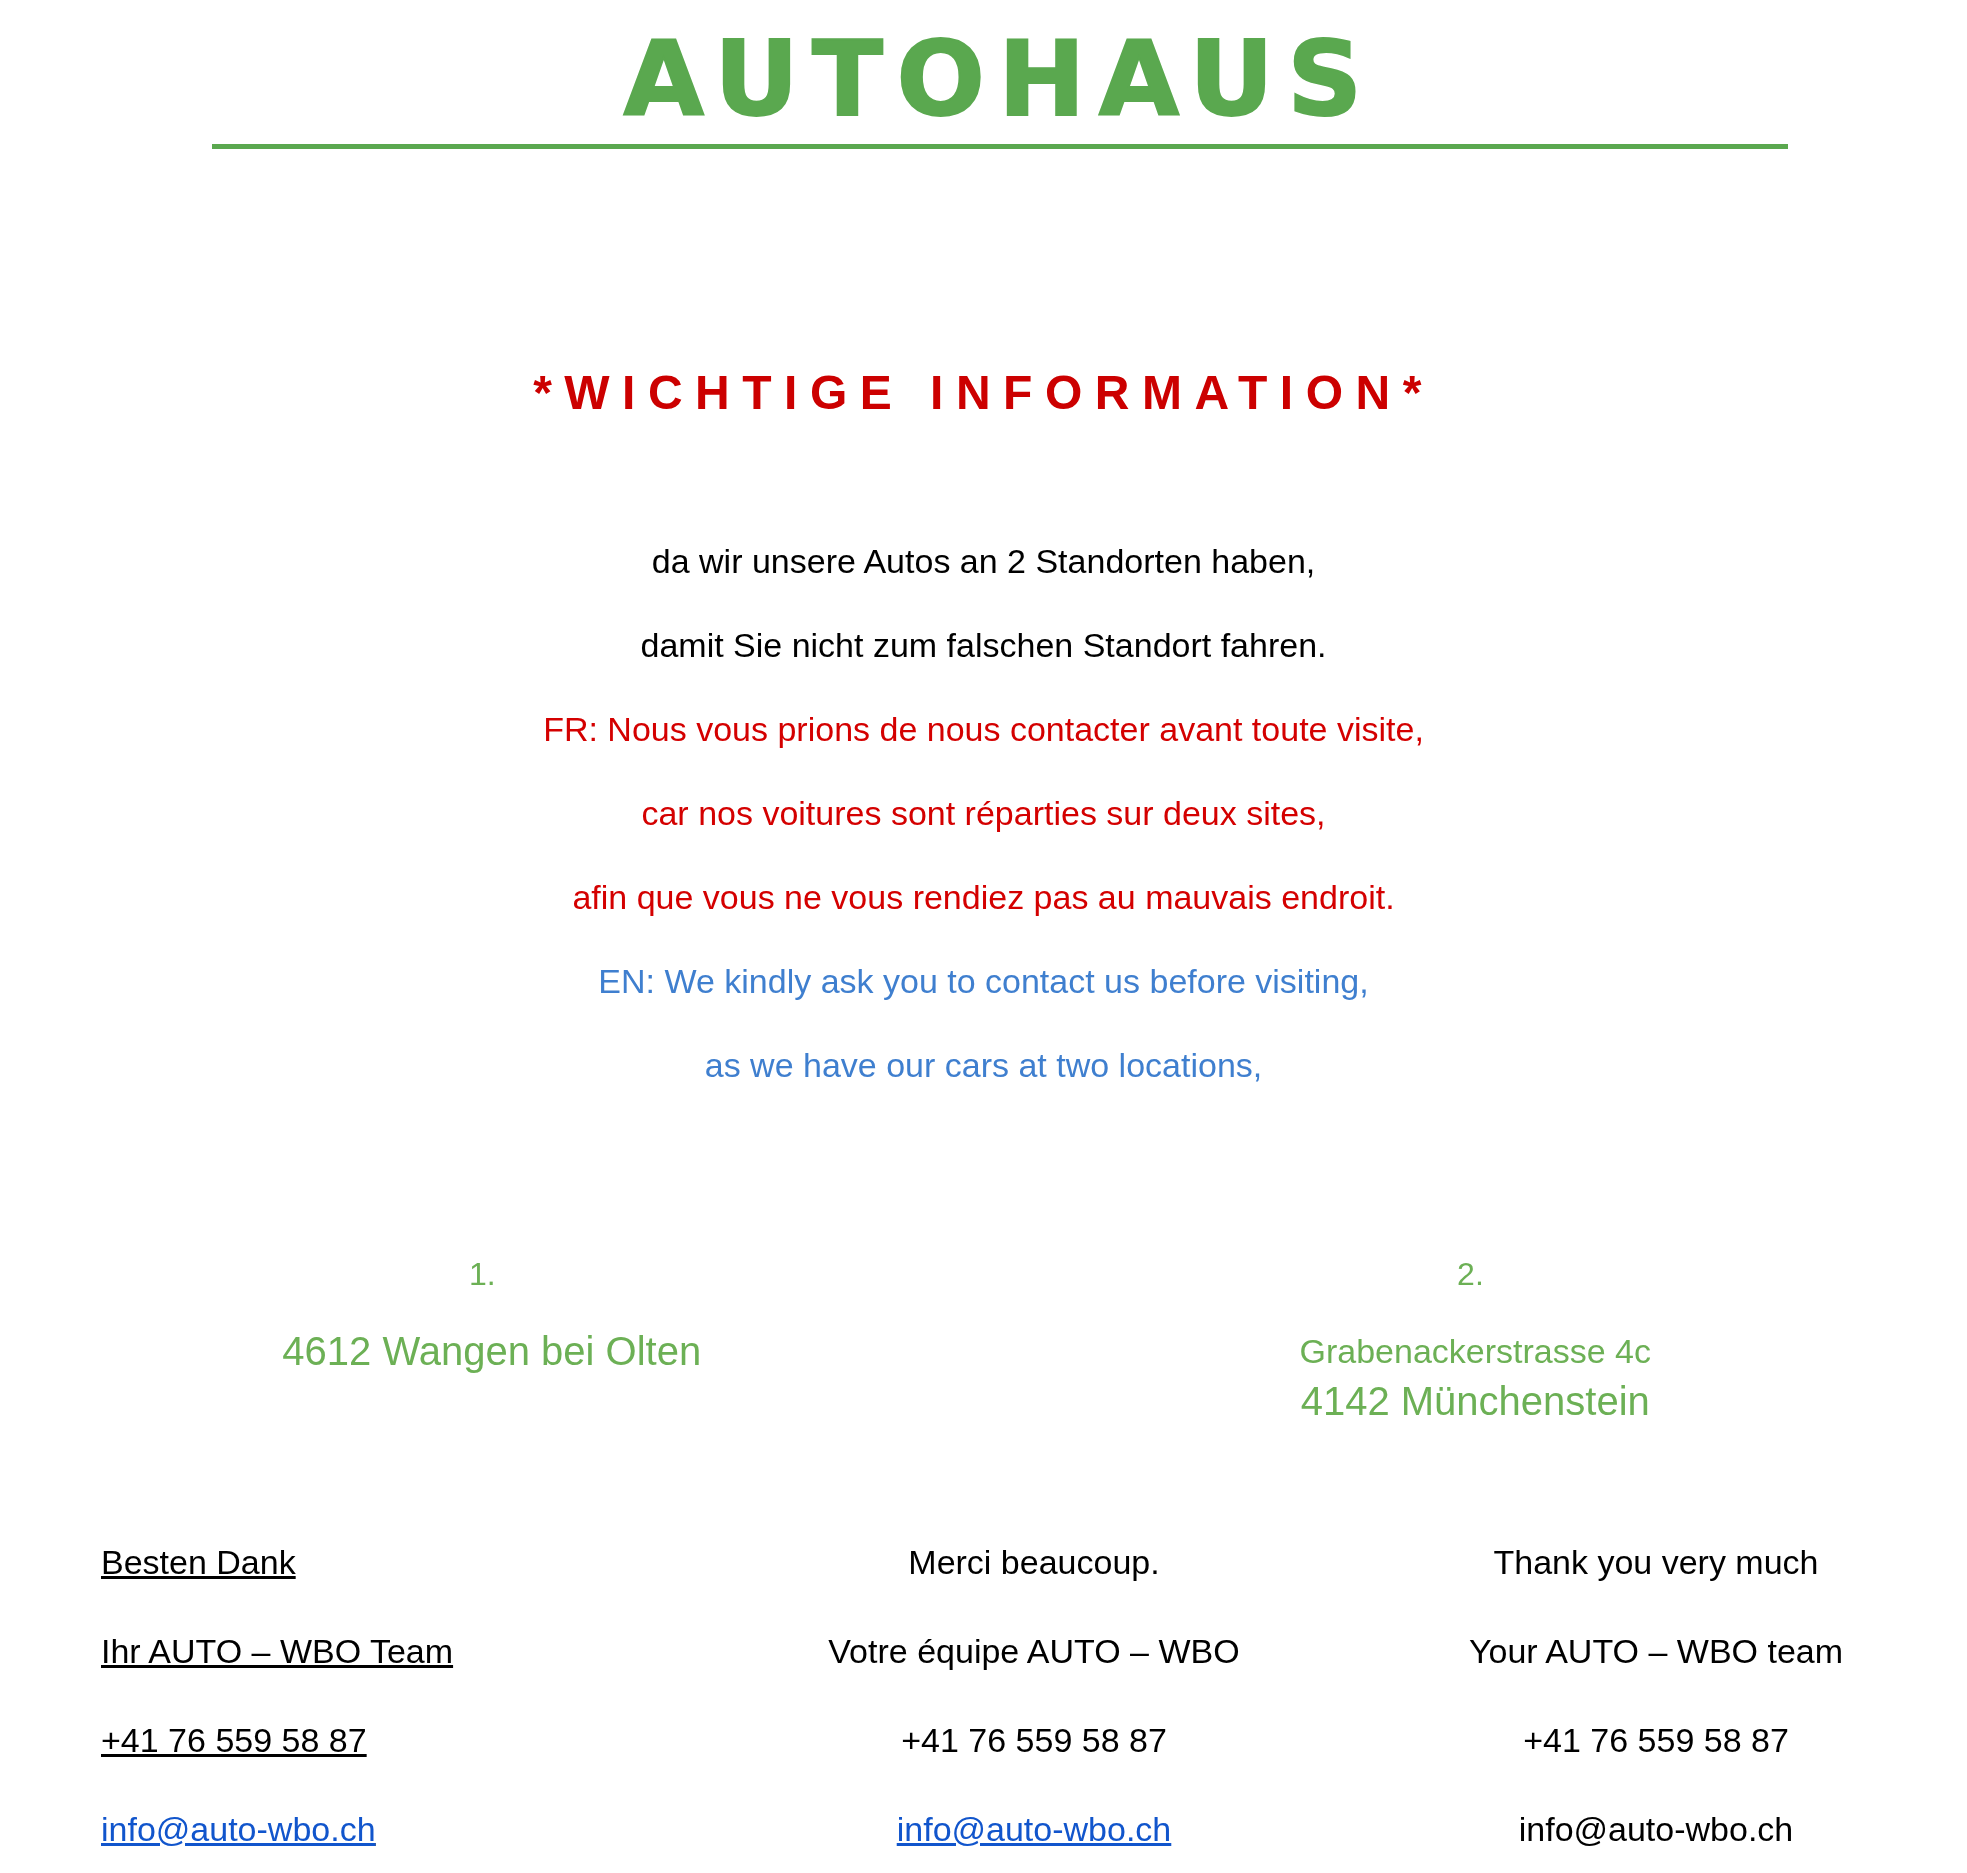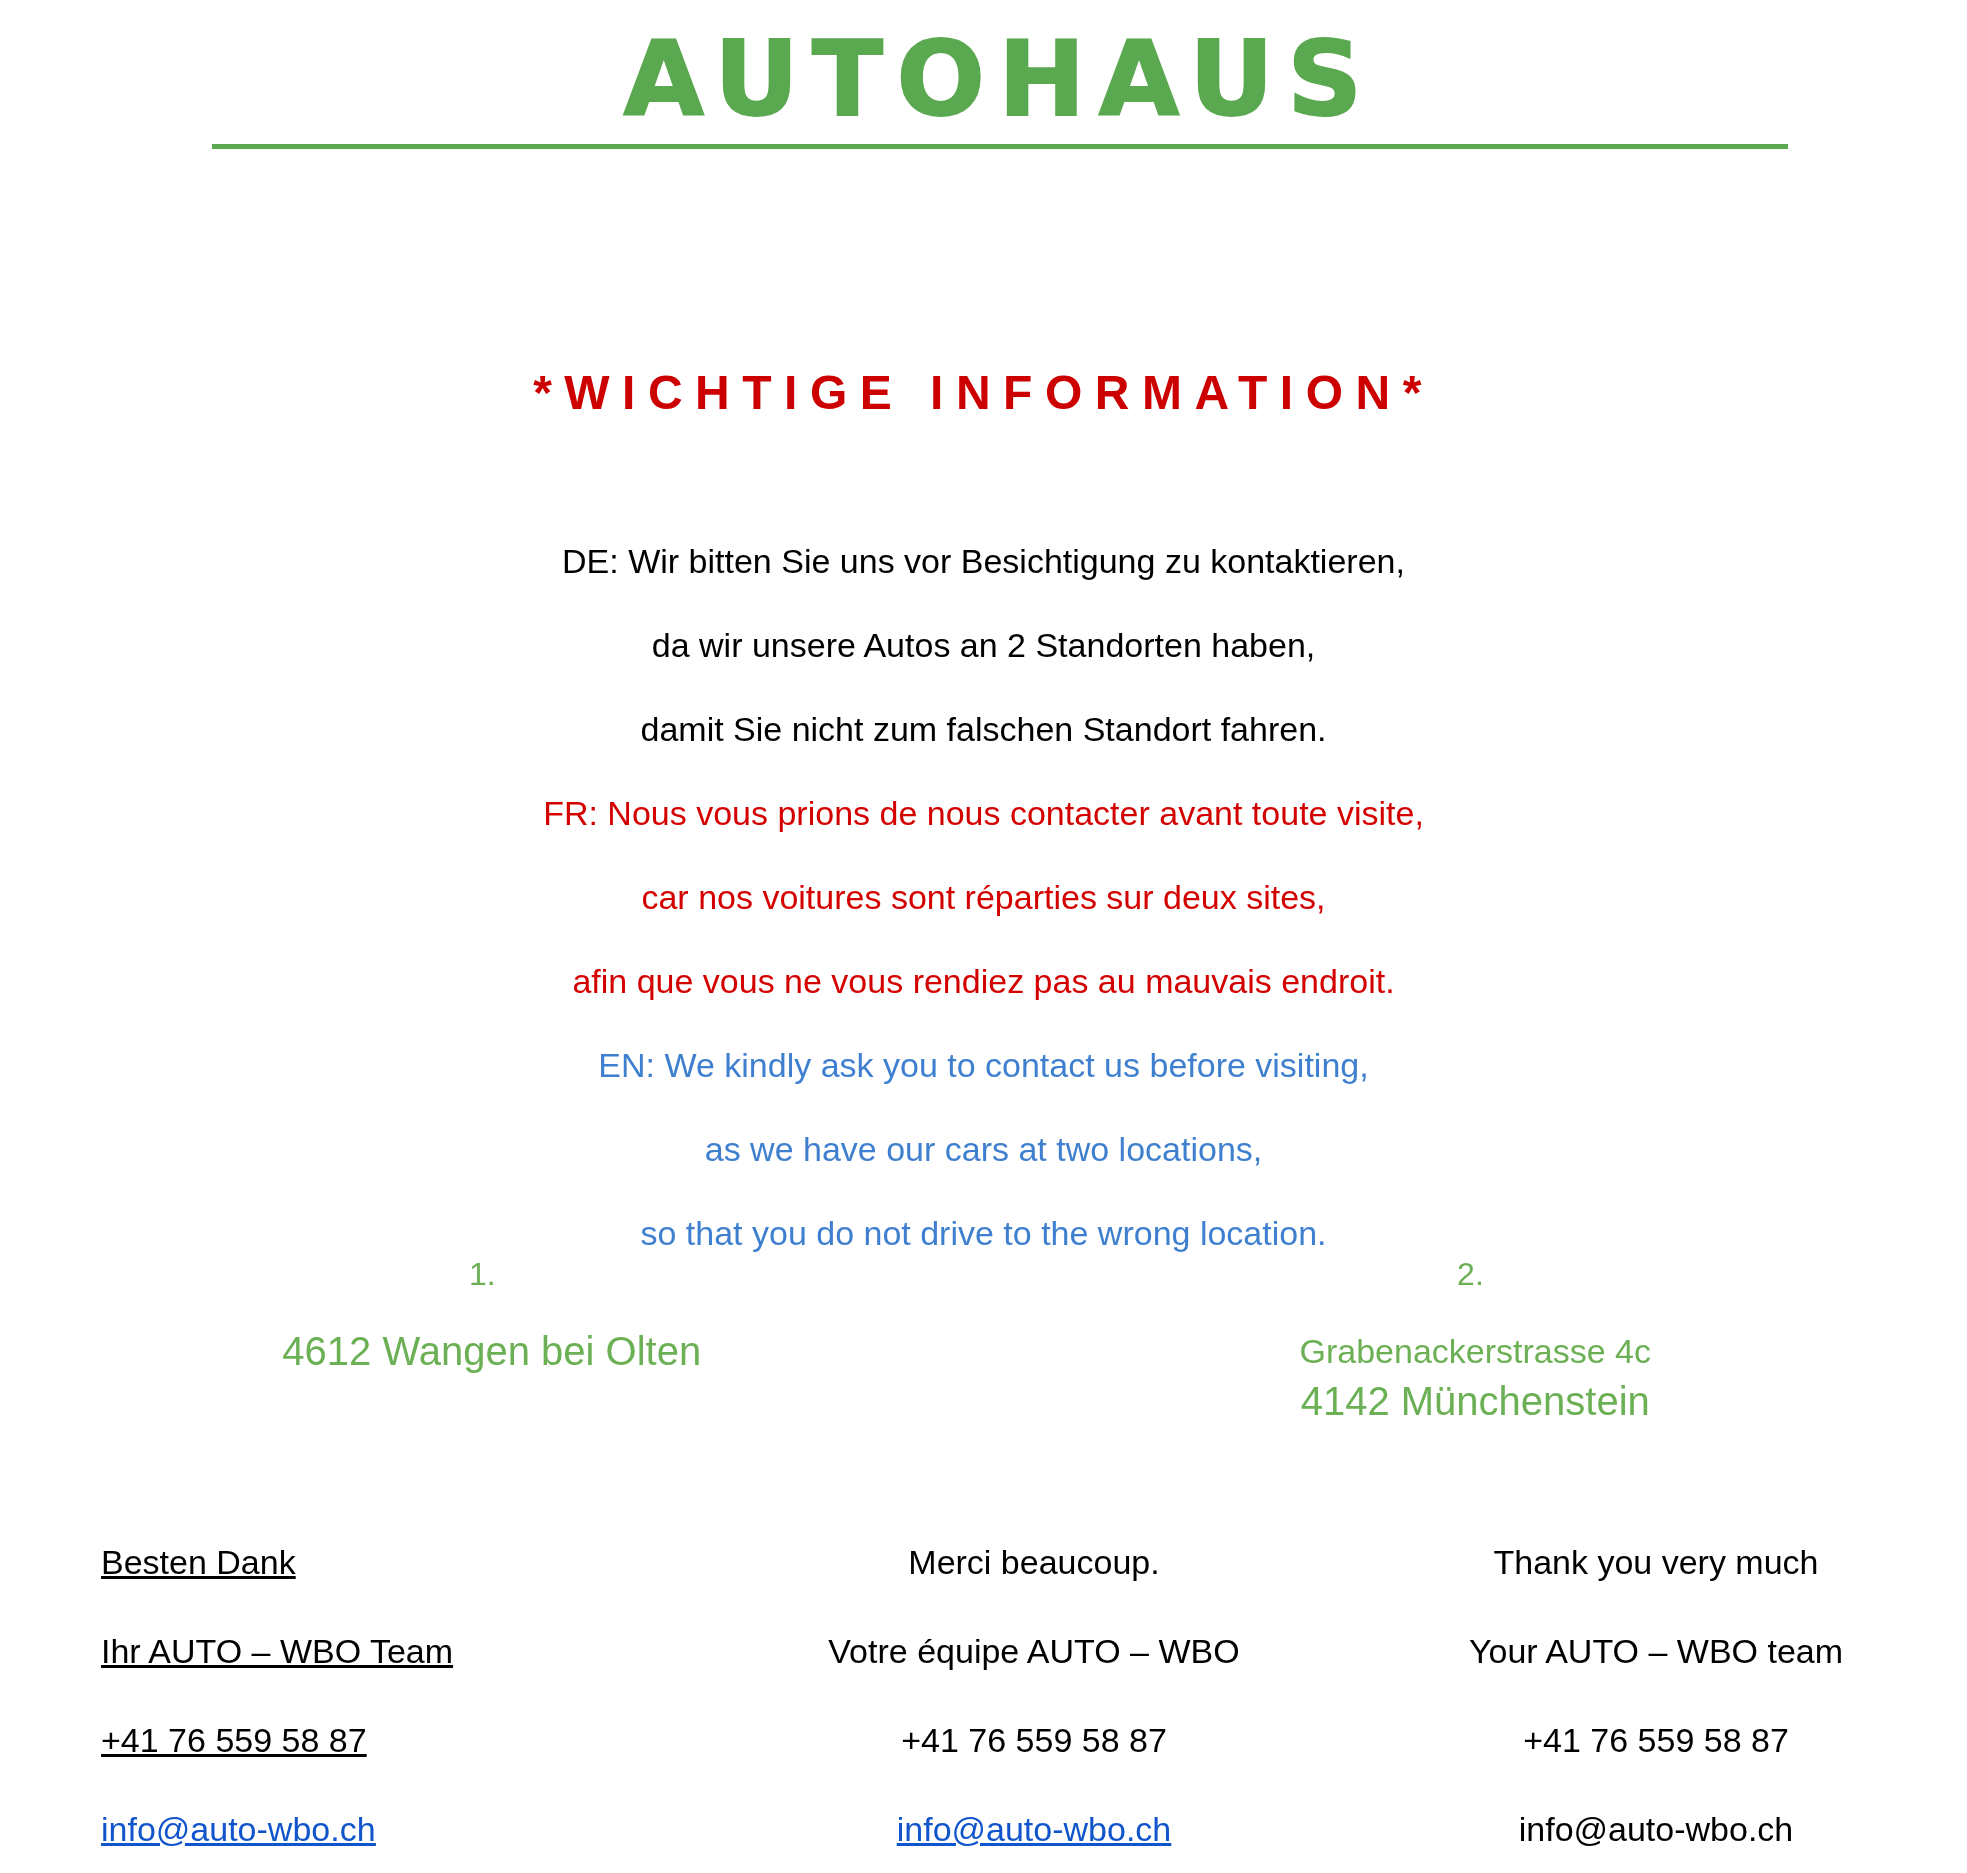--- a/index.html
+++ b/index.html
@@ -159,7 +159,6 @@
   <div class="headline">*WICHTIGE INFORMATION*</div>
 
   <div class="body-block">
-    <div class="body-line lang-de">DE: Wir bitten Sie uns vor Besichtigung zu kontaktieren,</div>
     <div class="body-line lang-de">da wir unsere Autos an 2 Standorten haben,</div>
     <div class="body-line lang-de">damit Sie nicht zum falschen Standort fahren.</div>
     <div class="body-line lang-fr">FR: Nous vous prions de nous contacter avant toute visite,</div>

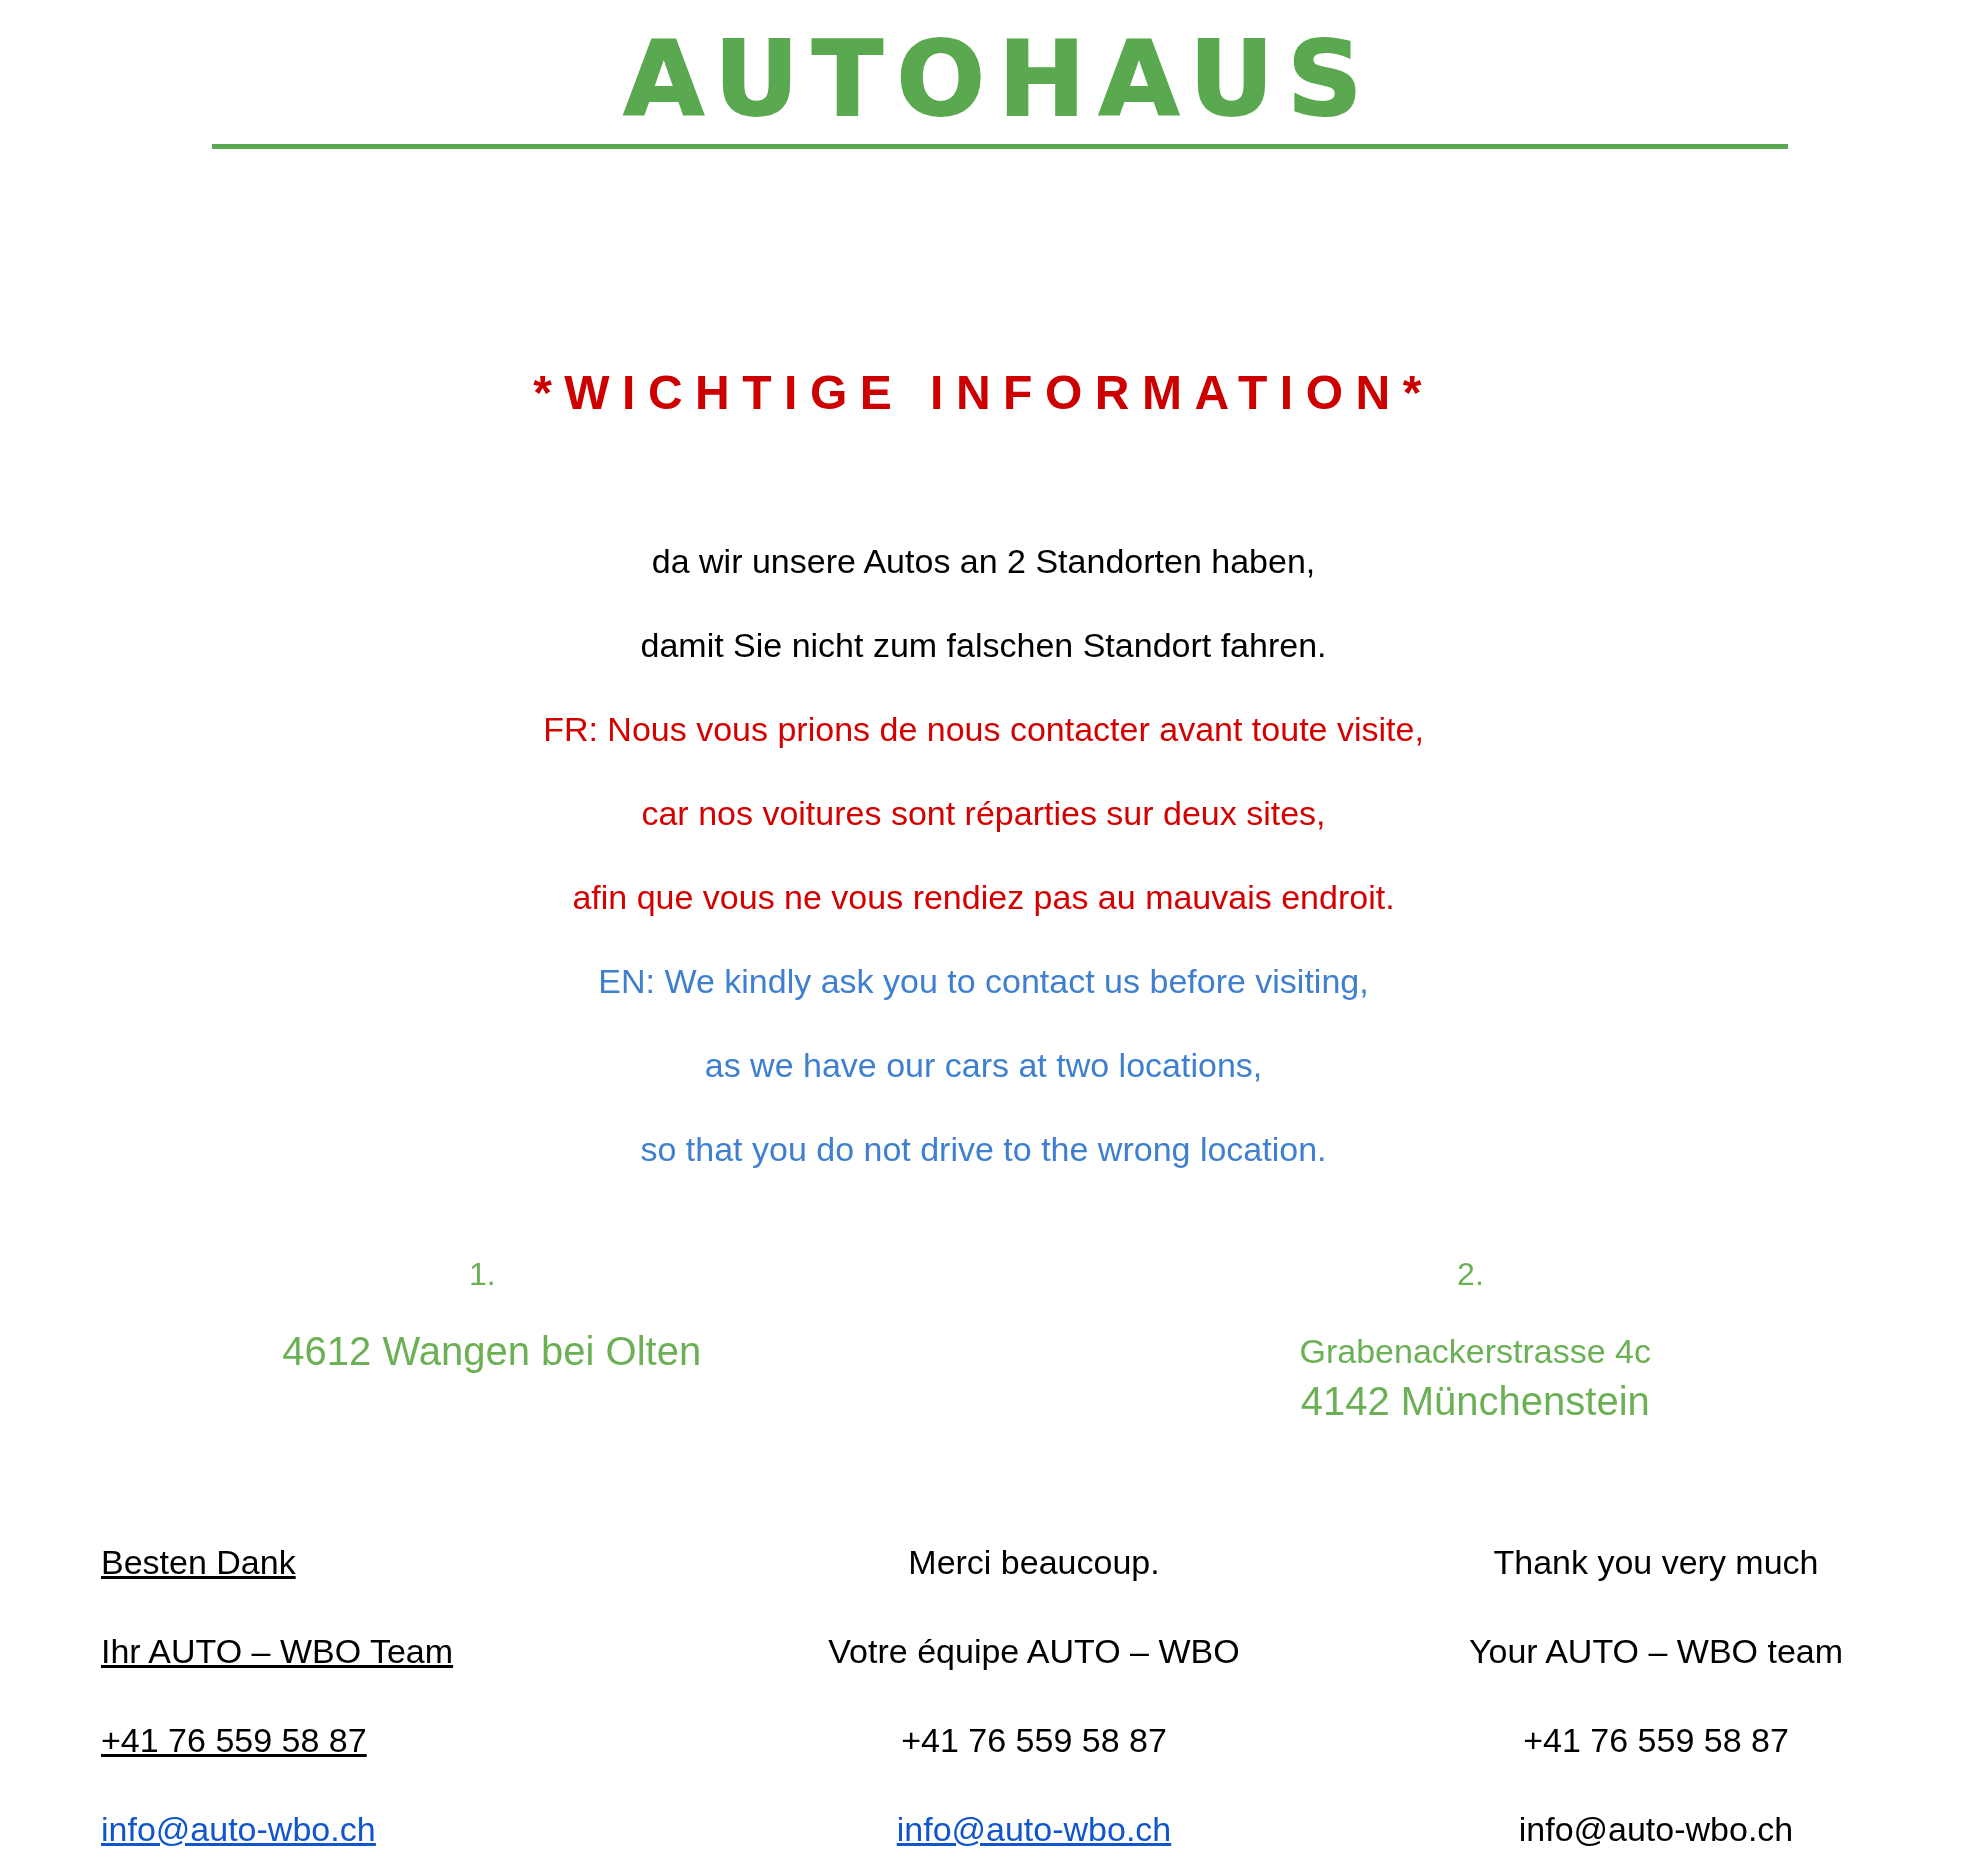--- a/index.html
+++ b/index.html
@@ -166,7 +166,6 @@
     <div class="body-line lang-fr">afin que vous ne vous rendiez pas au mauvais endroit.</div>
     <div class="body-line lang-en">EN: We kindly ask you to contact us before visiting,</div>
     <div class="body-line lang-en">as we have our cars at two locations,</div>
-    <div class="body-line lang-en">so that you do not drive to the wrong location.</div>
   </div>
 
   <div class="locations">

